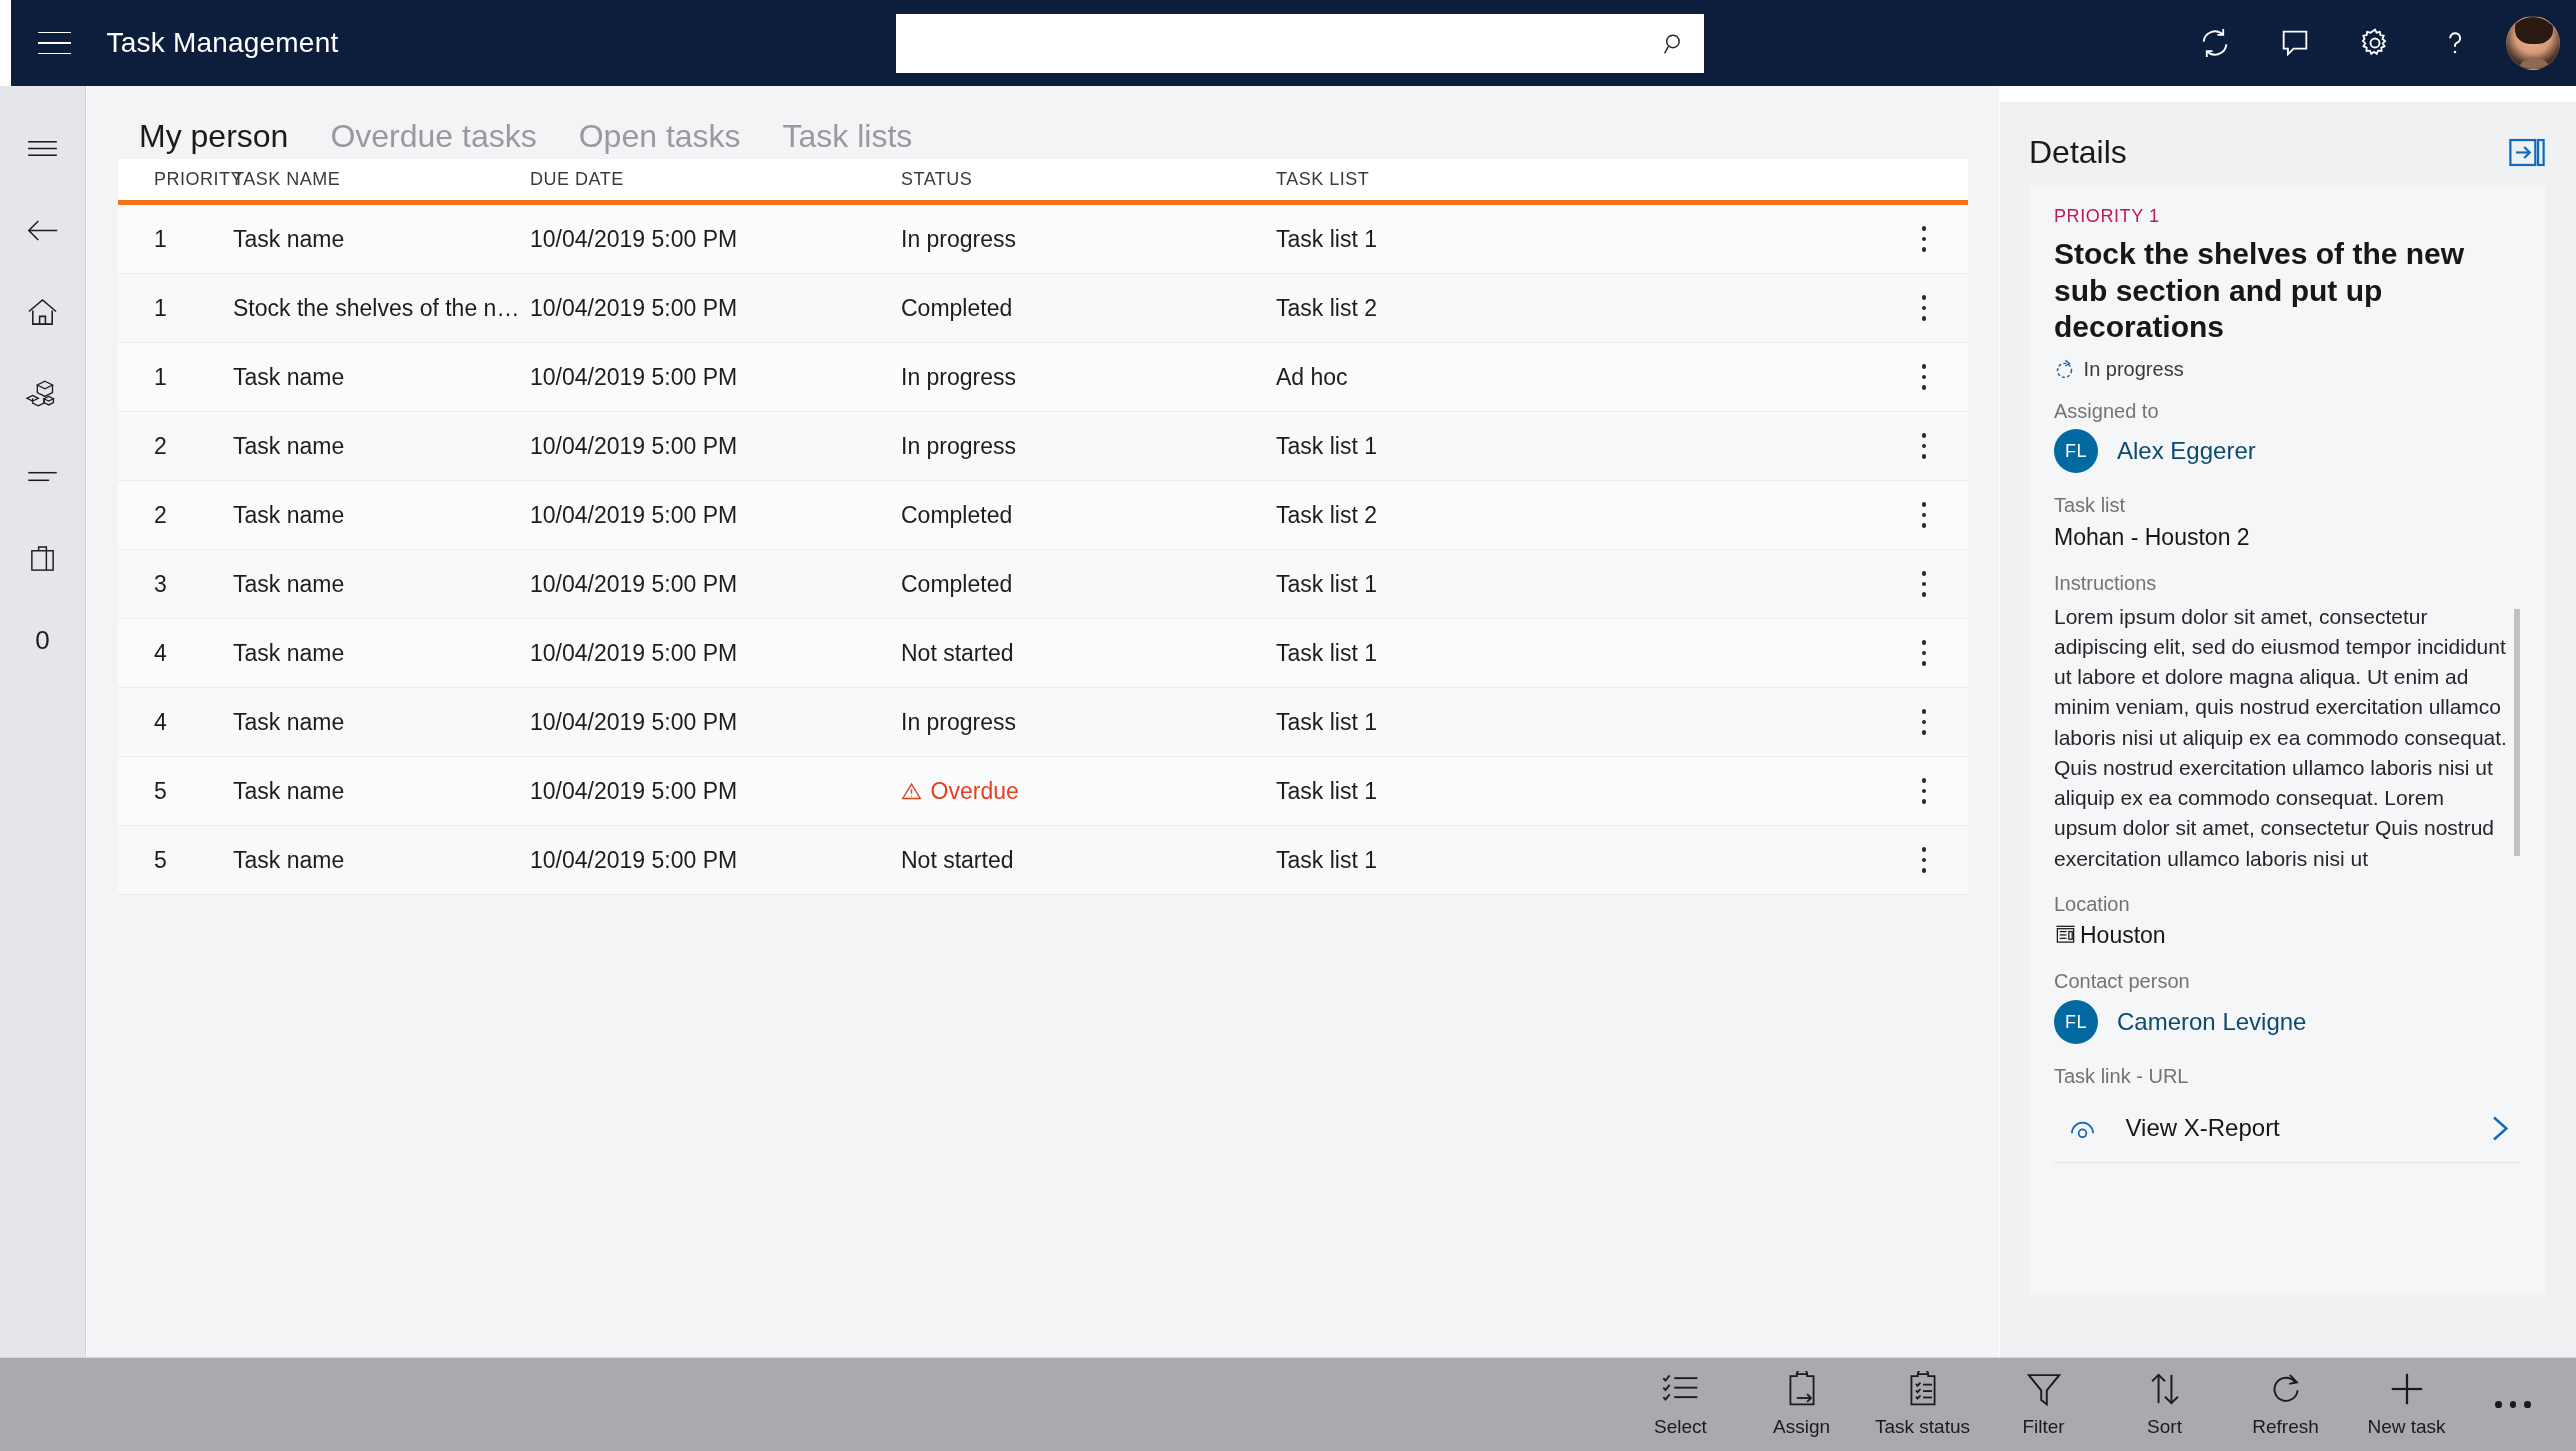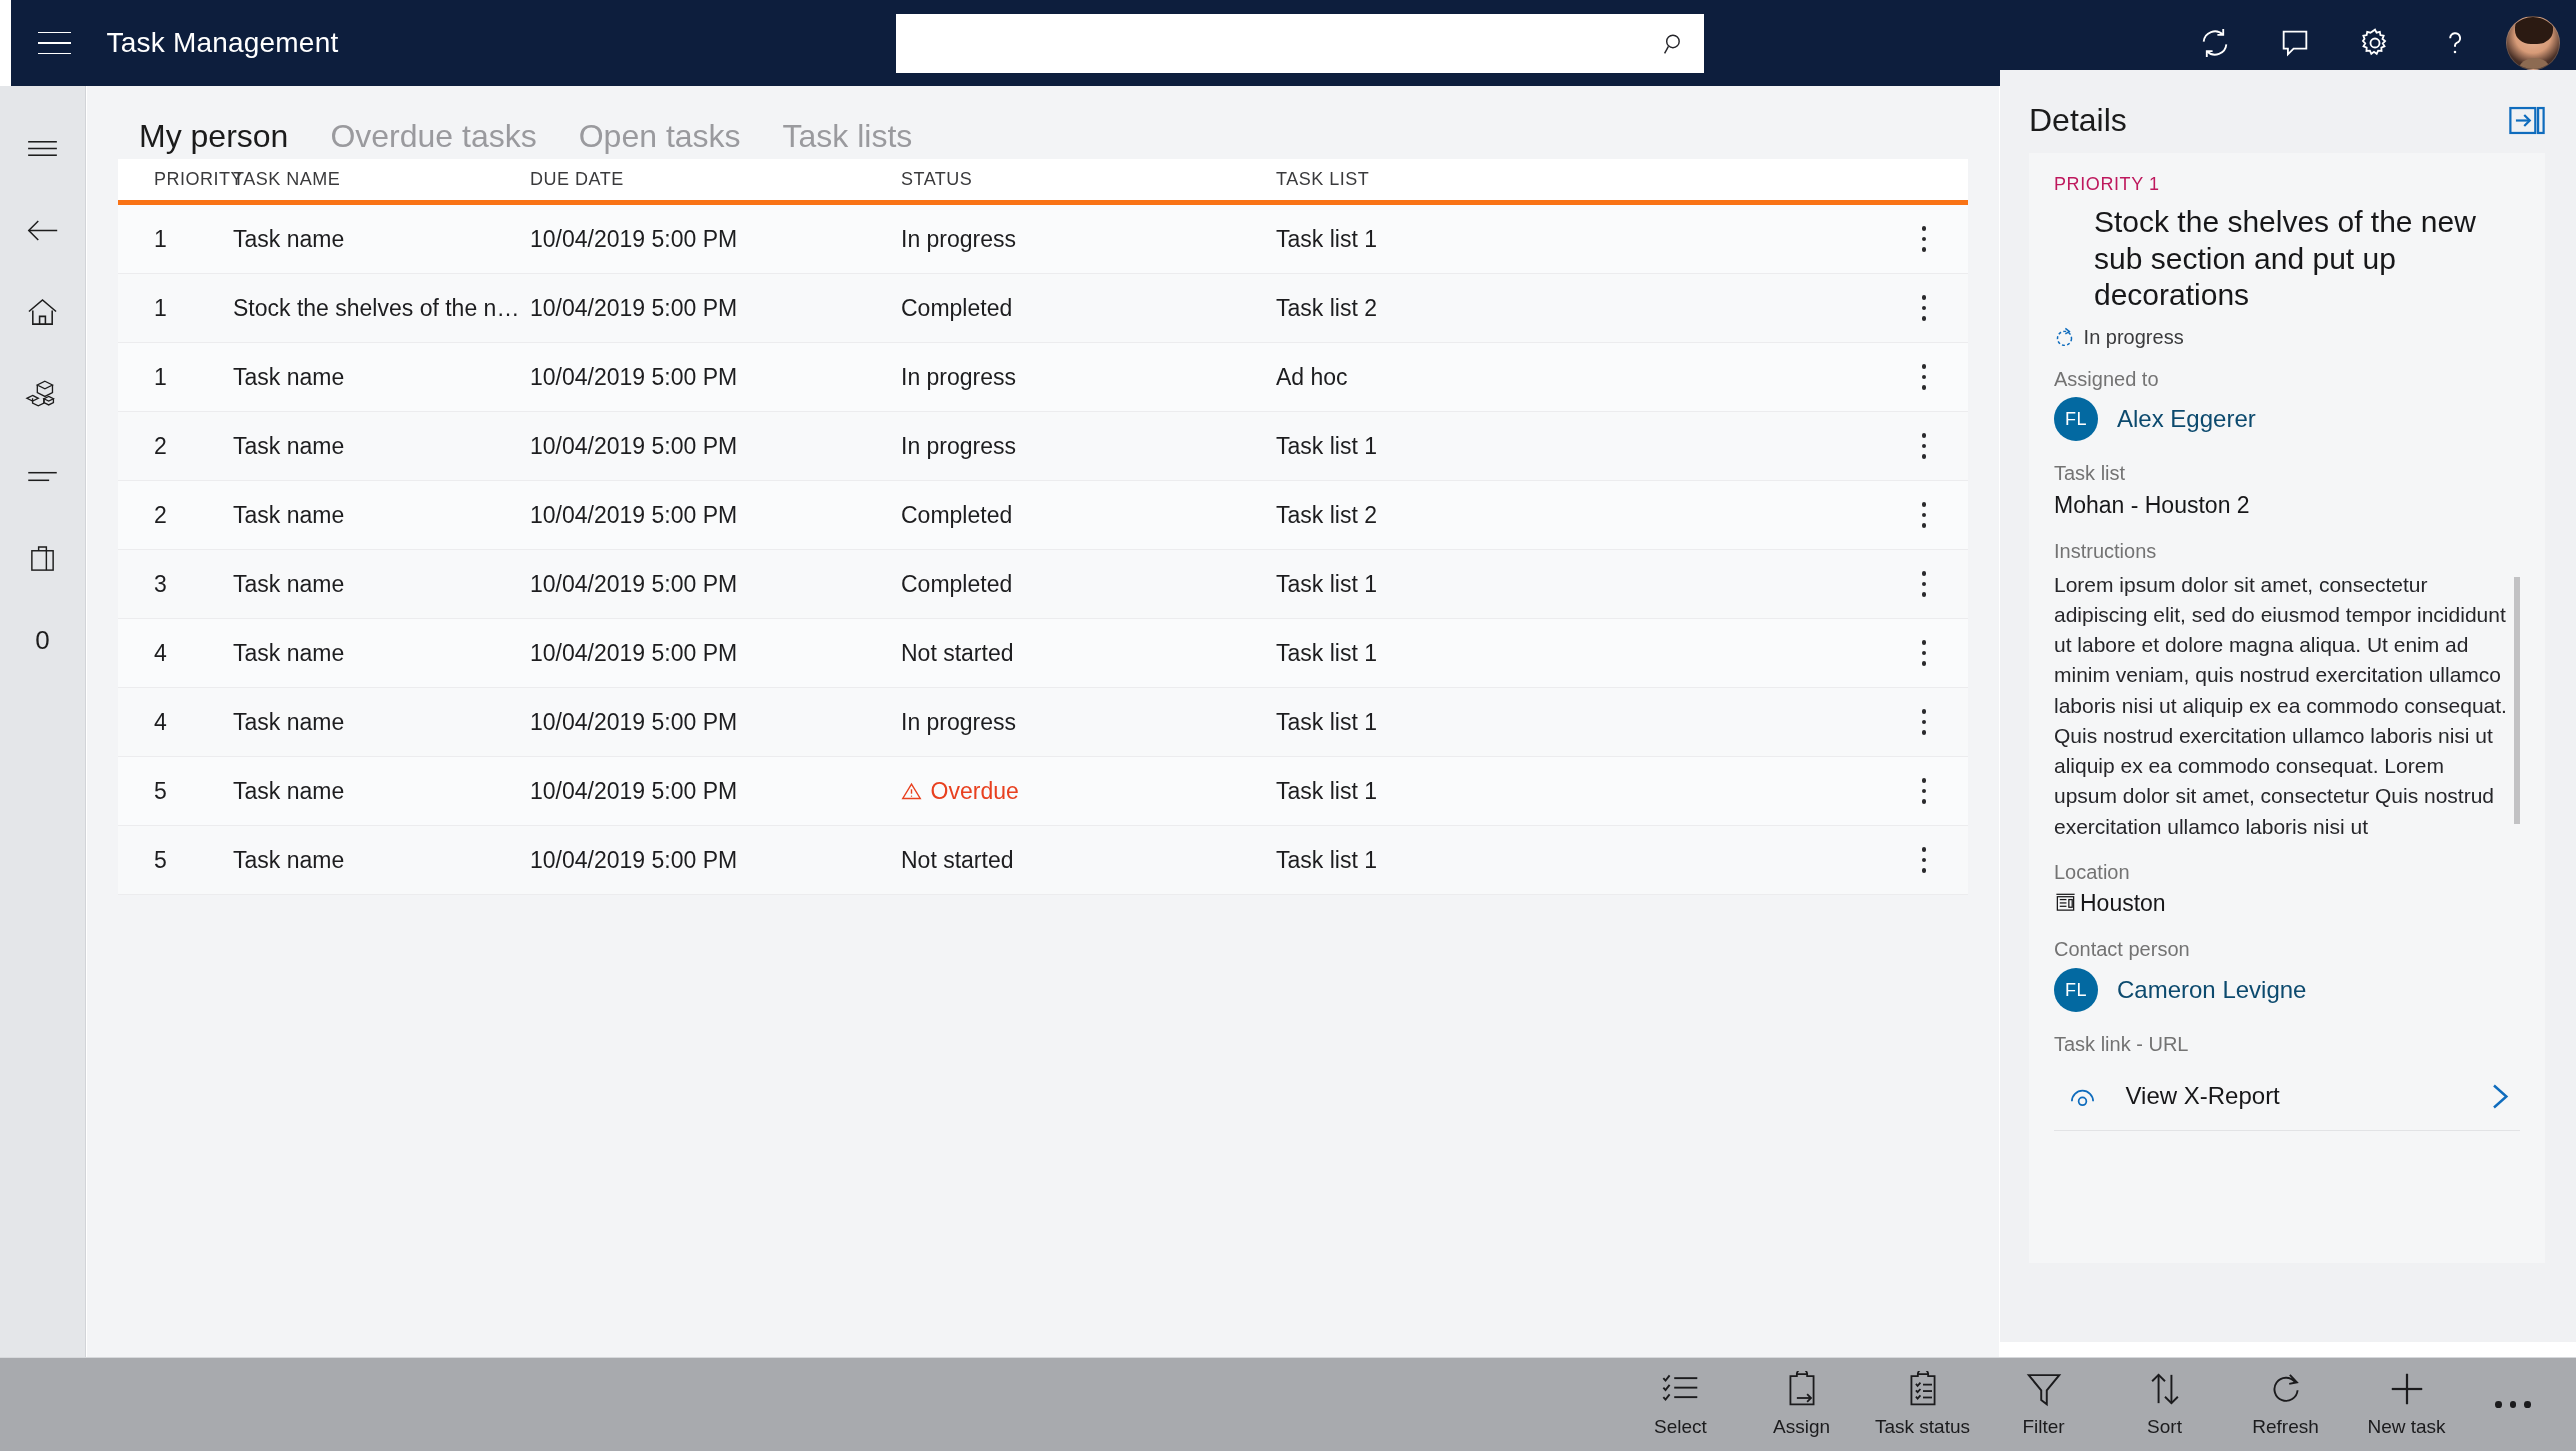--- a/index.html
+++ b/index.html
@@ -173,7 +173,7 @@
 
   
   .details {
-    position: absolute; left: 2000px; top: 70px;
+    position: absolute; left: 2000px; top: 102px;
     width: 576px; height: 1272px;
     background: #f0f1f3;
   }

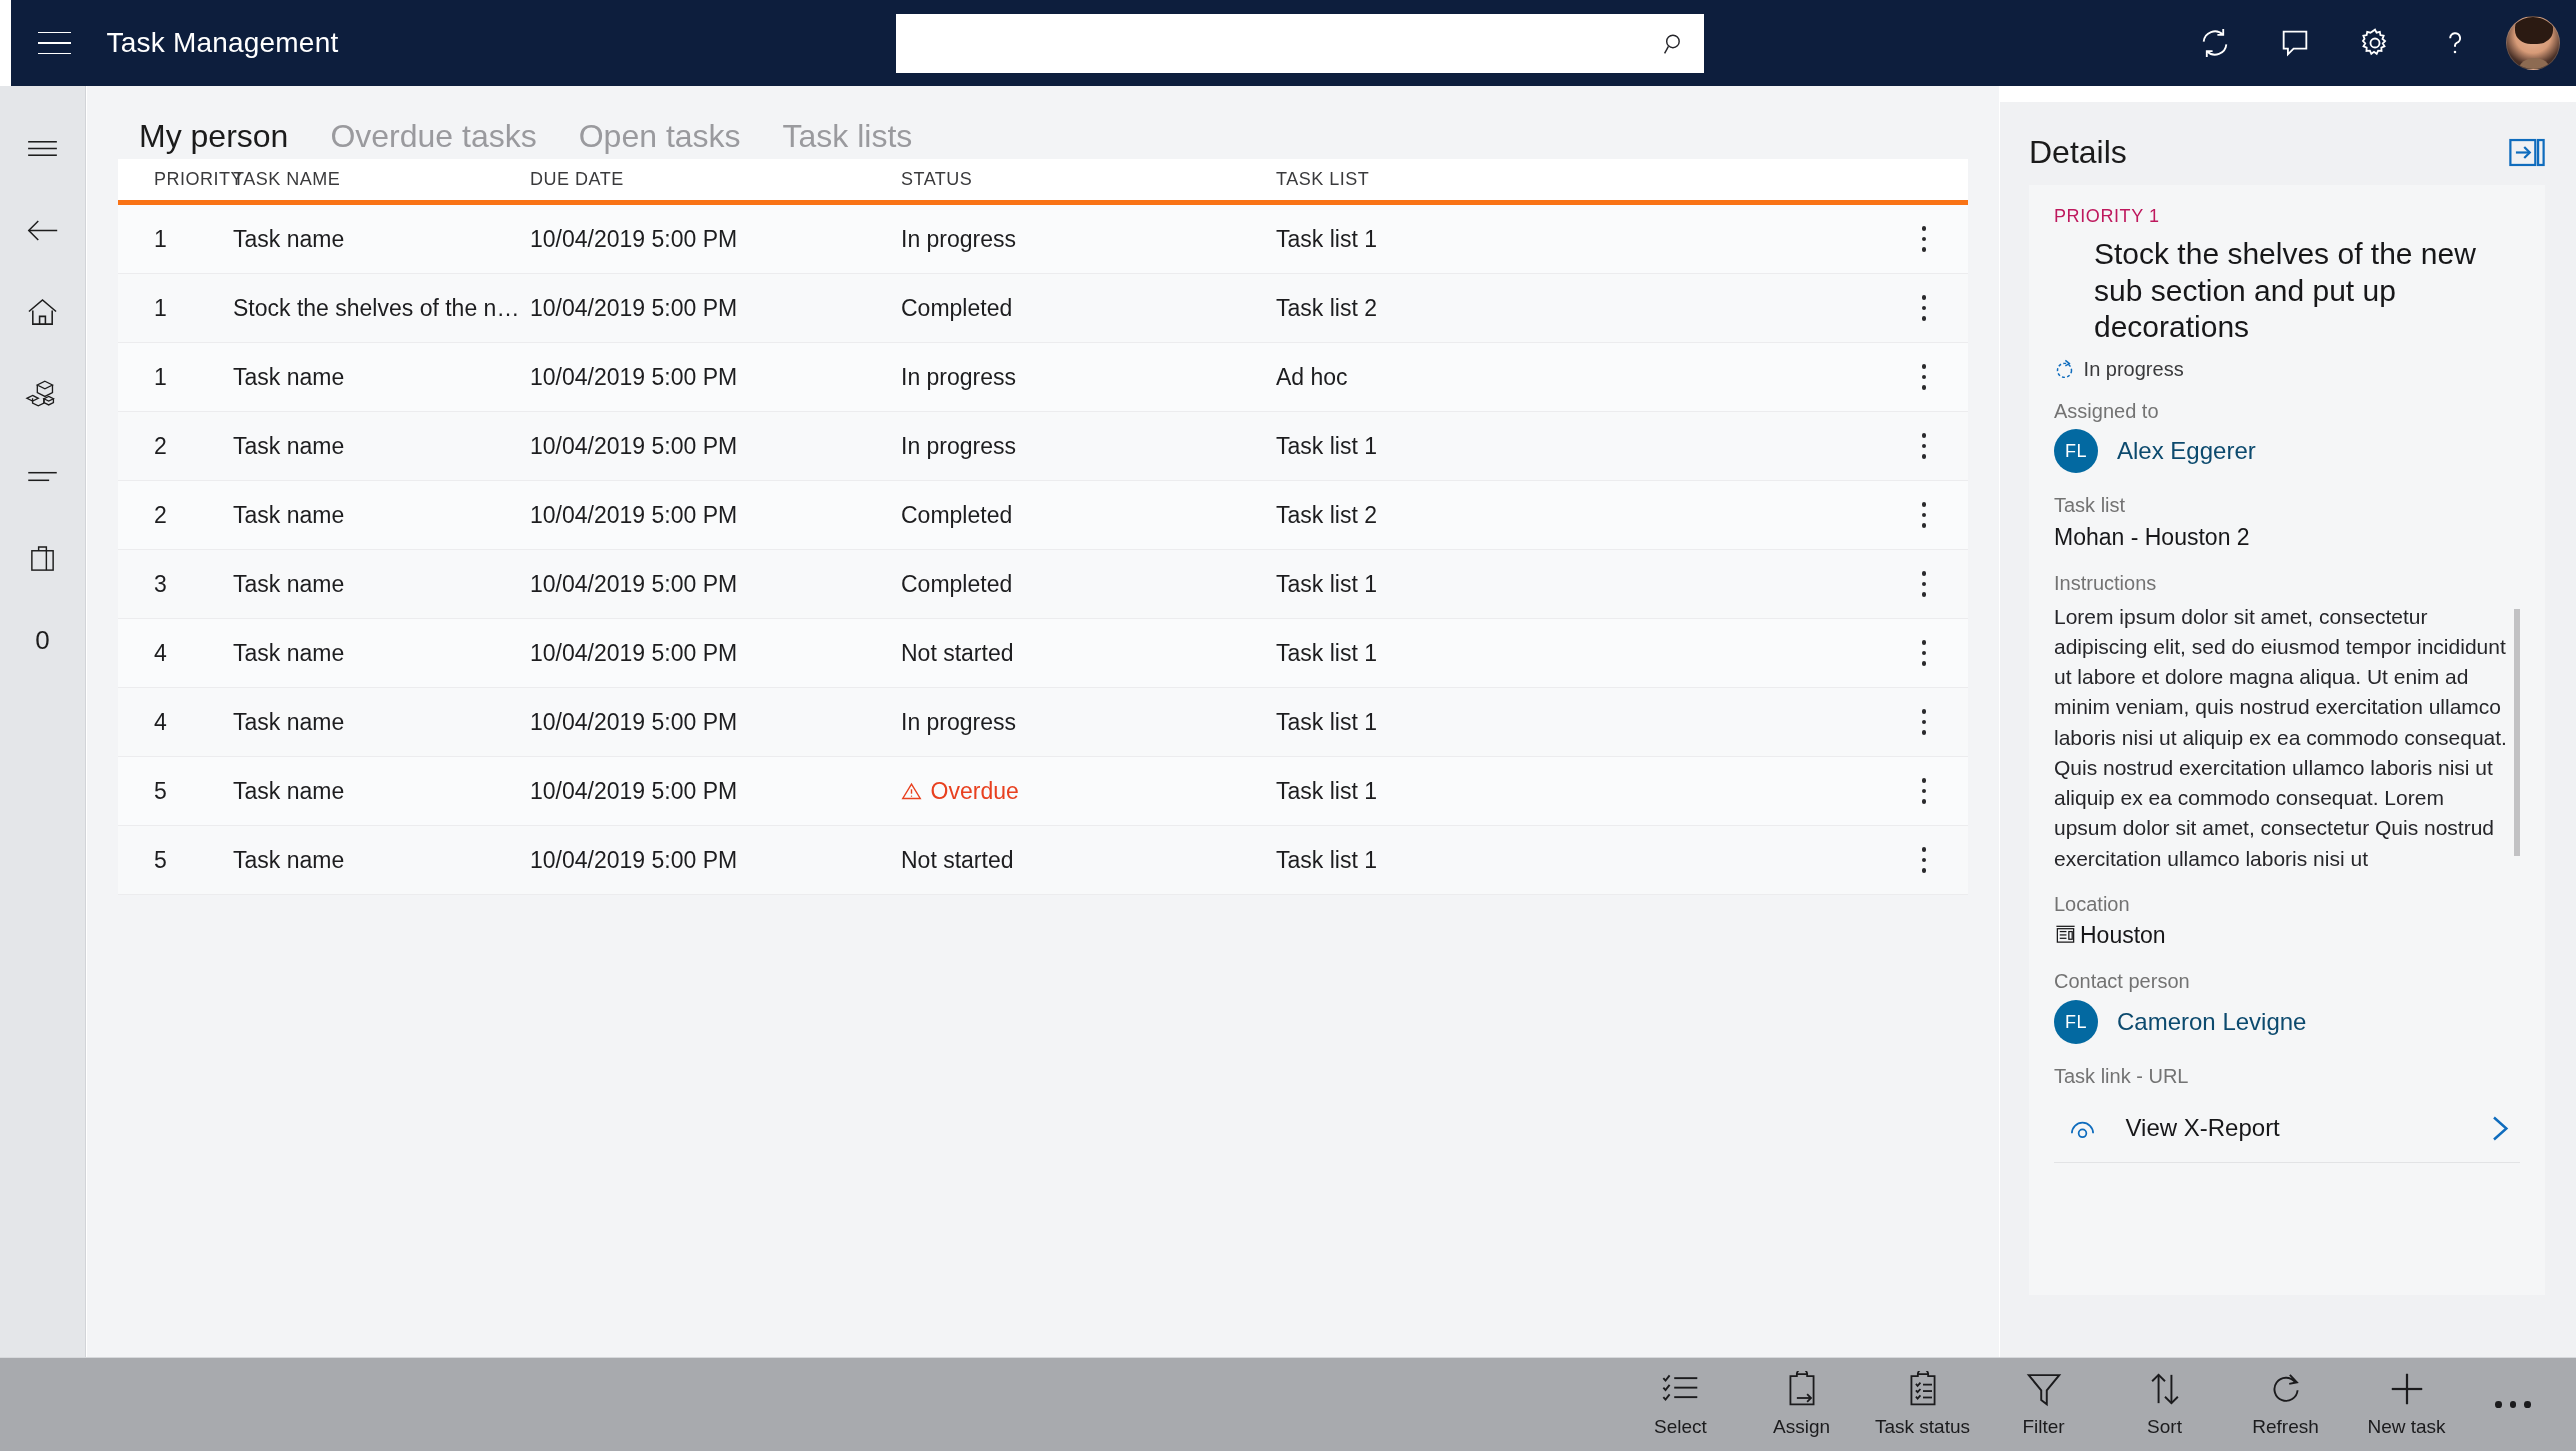--- a/index.html
+++ b/index.html
@@ -198,9 +198,8 @@
     margin-bottom: 9.6px;
   }
   .det-name {
-    font-size: 30px; color: #171719; line-height: 1.22; font-weight: 400;
+    font-size: 30px; color: #171719; line-height: 1.22; font-weight: 700;
     margin-bottom: 11.5px;
-    margin-left: 40px;
   }
   .det-status {
     display: flex; align-items: center; gap: 8.6px;

